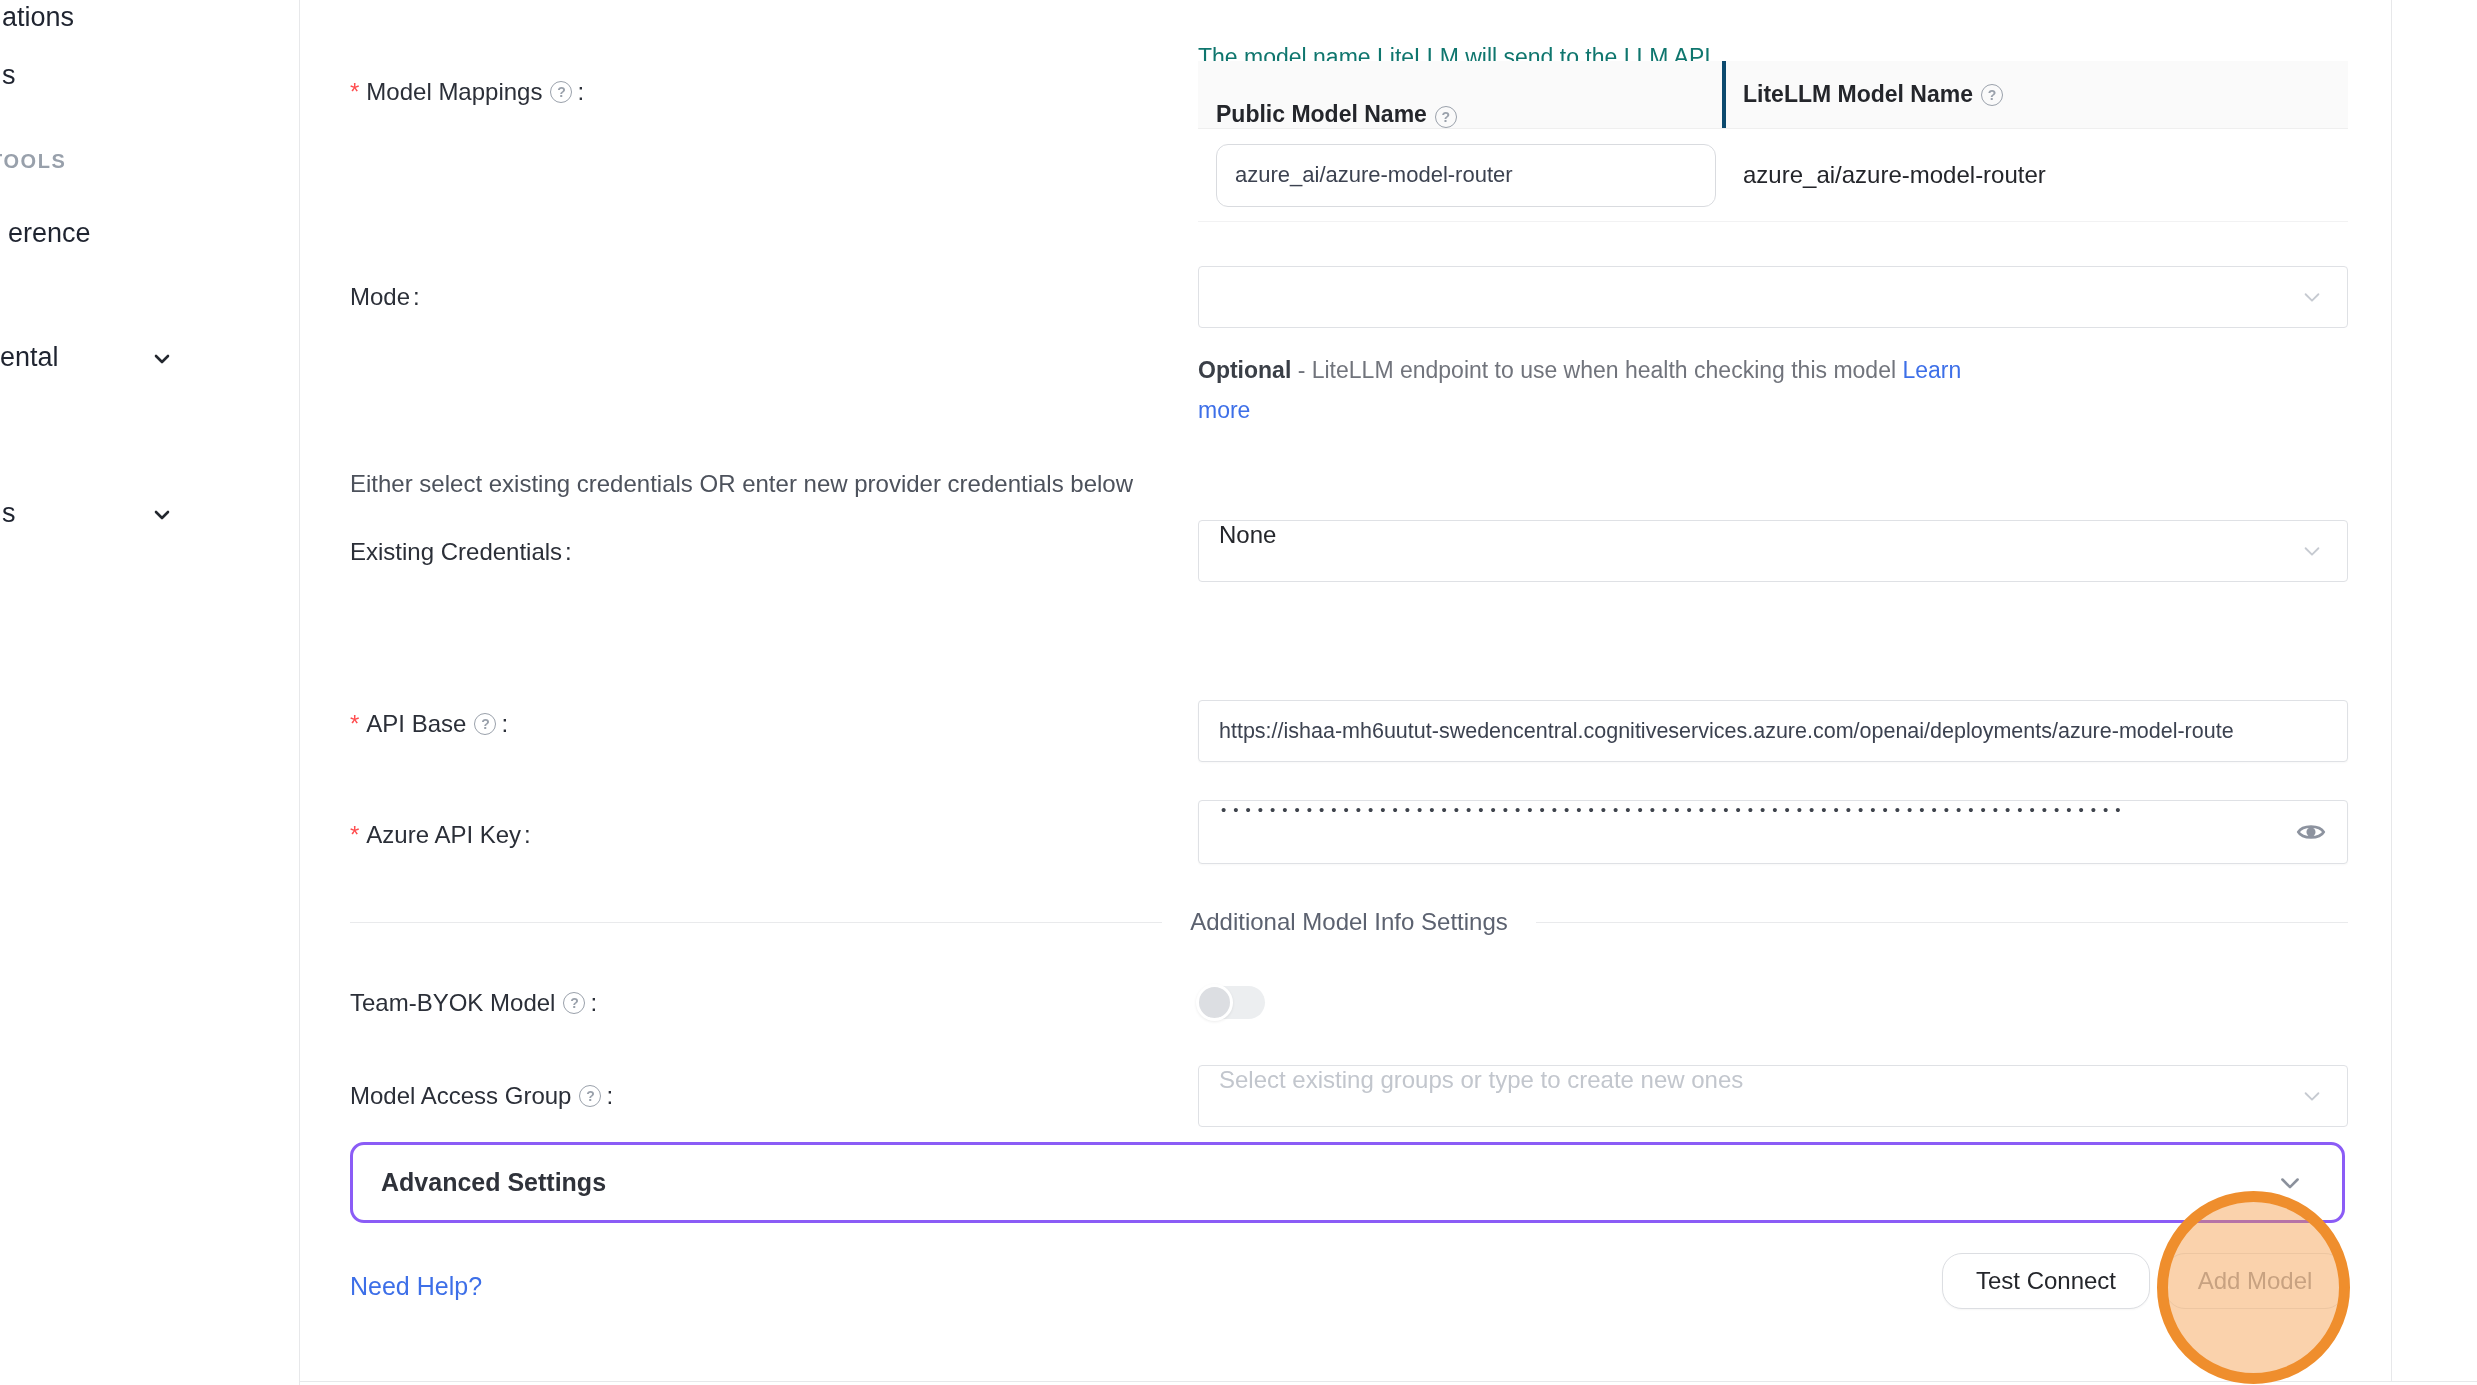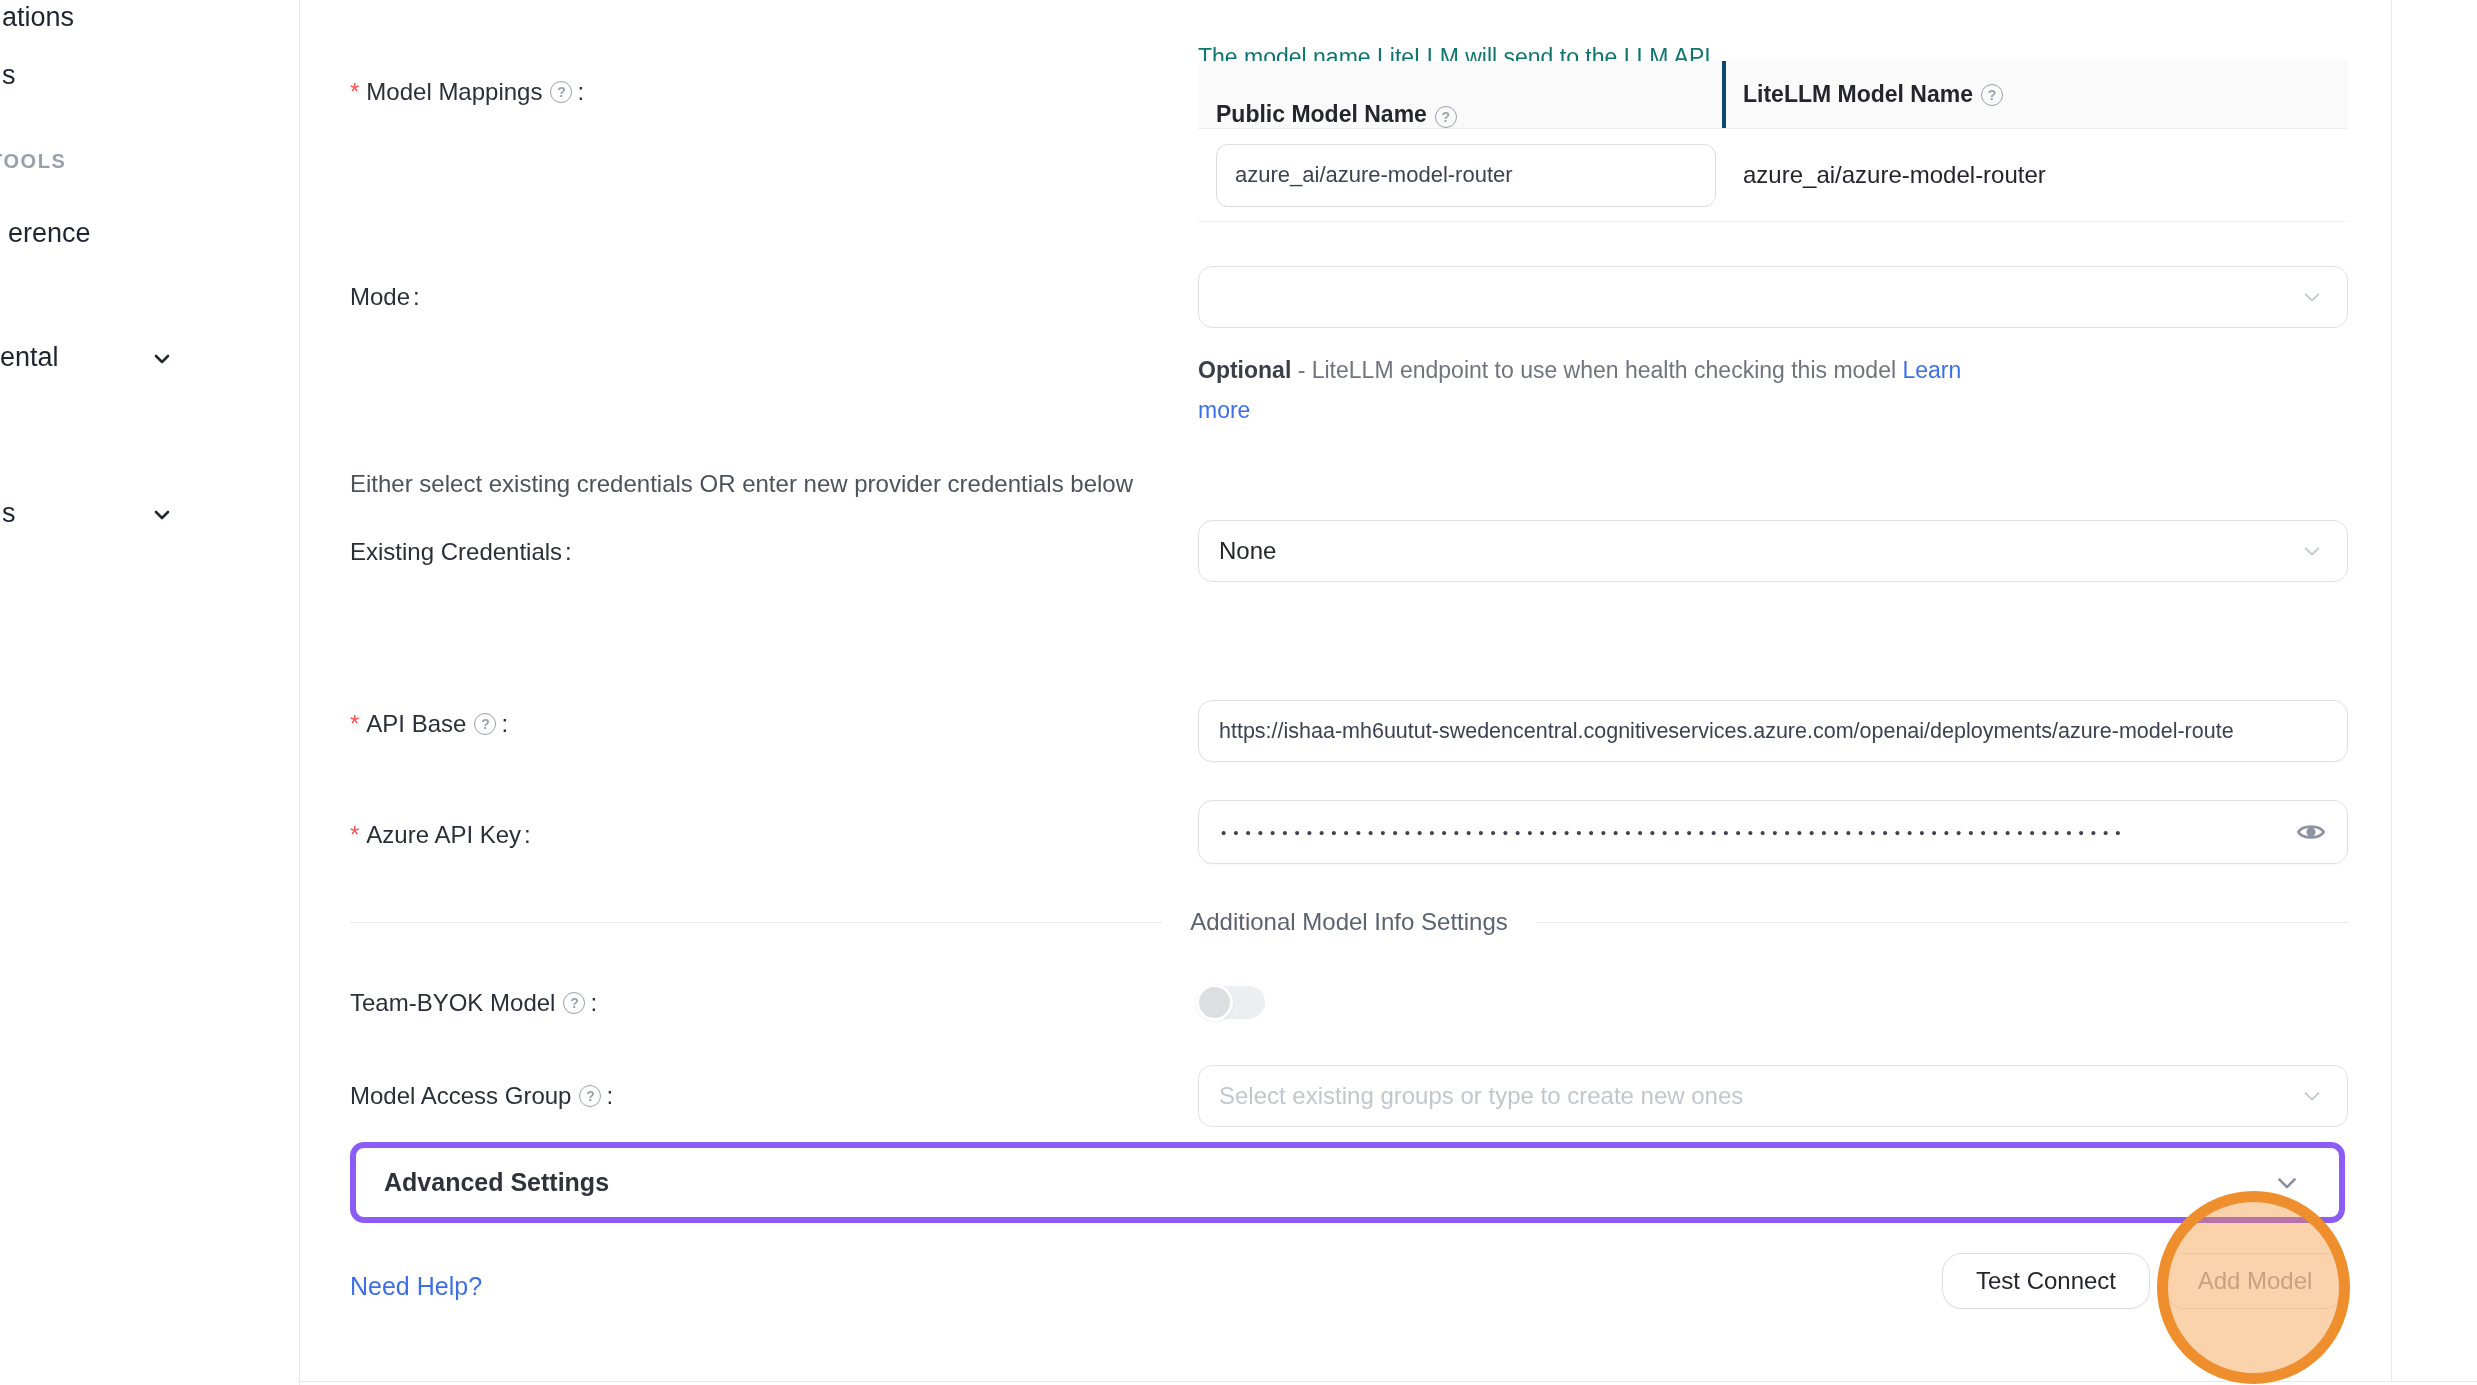--- a/index.html
+++ b/index.html
@@ -22,7 +22,7 @@
   .req { color:#ff4d4f; font-size:24px; margin-right:7px; }
   .qicon { display:inline-flex; align-items:center; justify-content:center; width:22px; height:22px; border:1.5px solid #9aa1ab; border-radius:50%; color:#9aa1ab; font-size:14px; font-weight:600; margin-left:8px; margin-right:2px; cursor:pointer; }
   .colon { margin-left:3px; }
-  .ctrl { position:absolute; left:1198px; width:1150px; background:#fff; border:1px solid #dfe1e5; border-radius:14px; display:flex; align-items:center; }
+  .ctrl { position:absolute; left:1198px; width:1150px; background:#fff; border:1px solid #dfe1e5; border-radius:4px; display:flex; }
   .sel-chev { position:absolute; right:24px; top:50%; transform:translateY(-50%); }
   .hint { color:#0f766e; font-size:23px;margin-top:34px; }
 

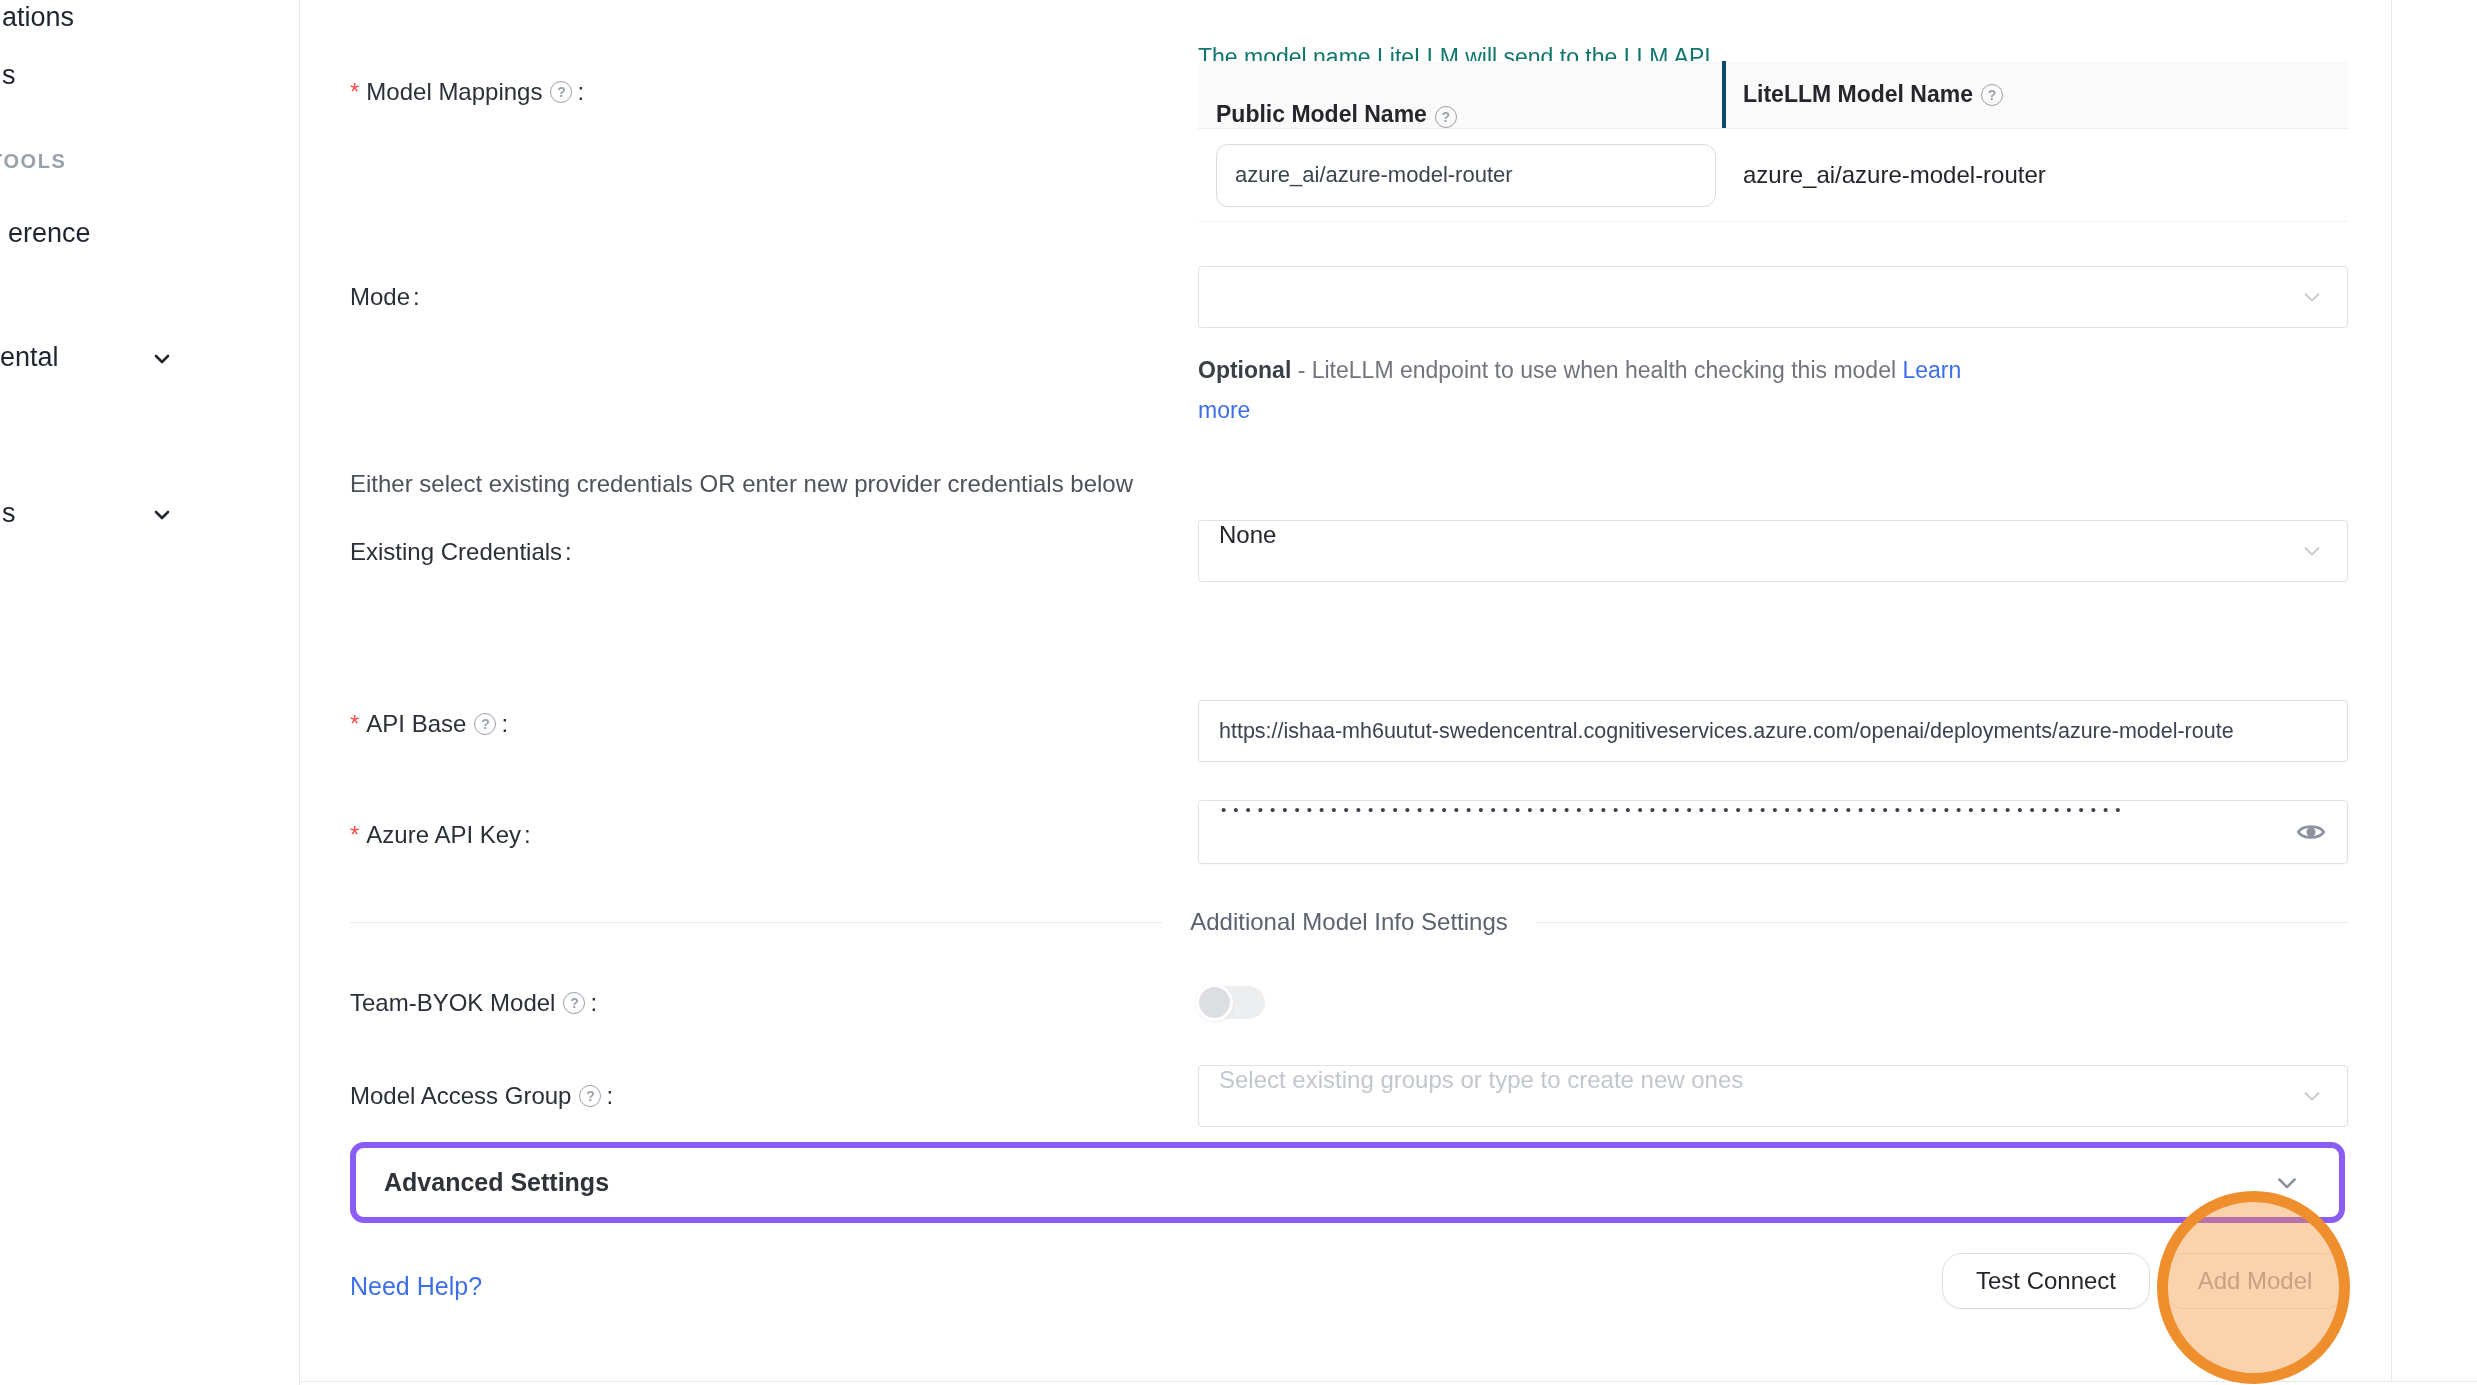--- a/index.html
+++ b/index.html
@@ -62,7 +62,7 @@
   .toggle .knob { position:absolute; left:-2px; top:-2px; width:37px; height:37px; border-radius:50%; background:#dcdee2; border:3px solid #fff; box-shadow:0 1px 3px rgba(0,0,0,0.08); }
 
   
-  .advanced { position:absolute; left:350px; top:1142px; width:1995px; height:81px; border:6px solid #8b5cf6; border-radius:14px; background:#fff; display:flex; align-items:center; cursor:pointer; }
+  .advanced { position:absolute; left:350px; top:1142px; width:1995px; height:81px; border:3px solid #8b5cf6; border-radius:14px; background:#fff; display:flex; align-items:center; cursor:pointer; }
   .advanced .atext { margin-left:28px; font-size:25px; font-weight:700; color:#2f323a; }
   .advanced .achev { position:absolute; right:38px; top:50%; transform:translateY(-50%); }
 

